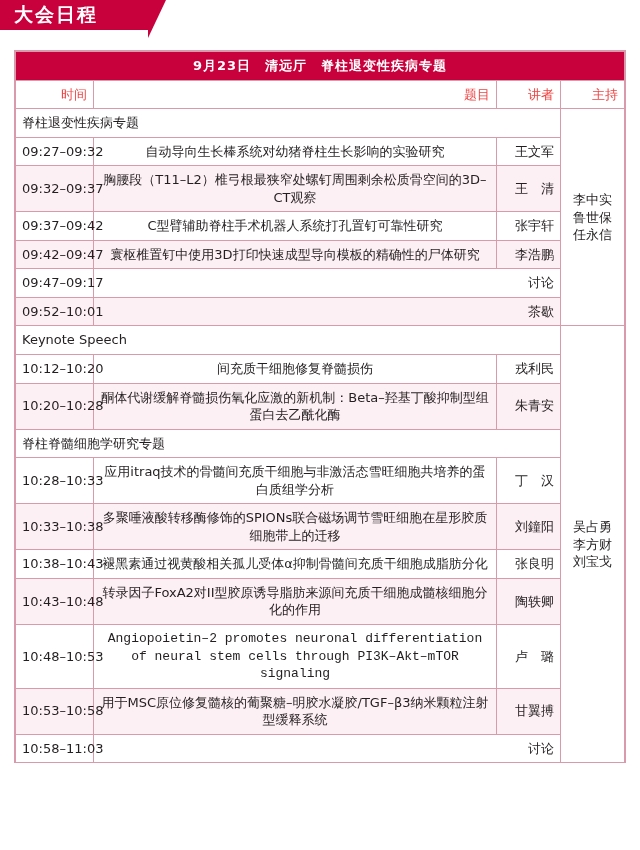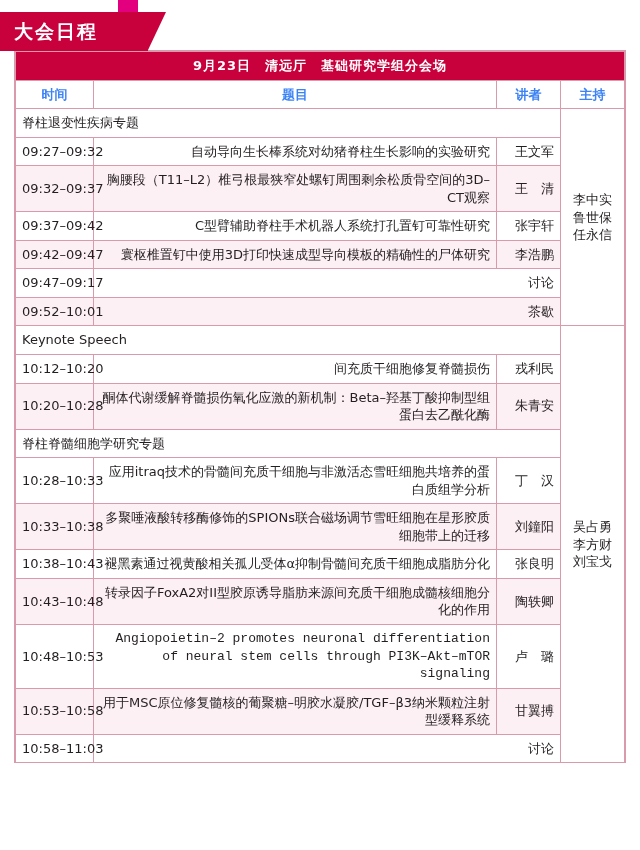--- a/index.html
+++ b/index.html
@@ -29,8 +29,8 @@
   .banner-shape {
     position: absolute;
     left: 0;
-    top: 12px;
-    height: 39px;
+    top: 0;
+    height: 30px;
     width: 148px;
     background: #c8003c;
     display: flex;

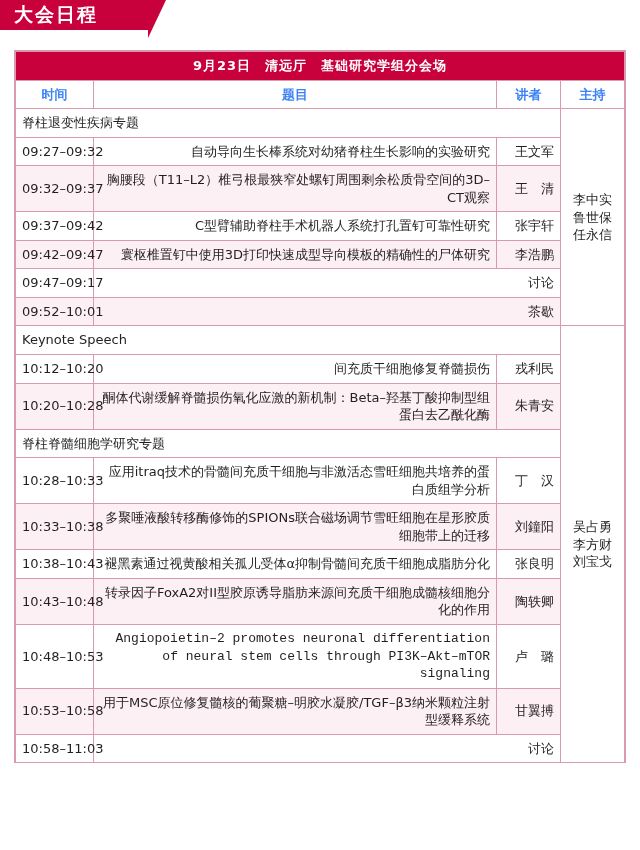--- a/index.html
+++ b/index.html
@@ -157,7 +157,7 @@
       </colgroup>
       <tbody>
         <tr class="title-row">
-          <td colspan="4">9月23日　清远厅　基础研究学组分会场</td>
+          <td colspan="4">9月23日　清远厅　脊柱退变性疾病专题</td>
         </tr>
         <tr class="head-row">
           <td>时间</td>

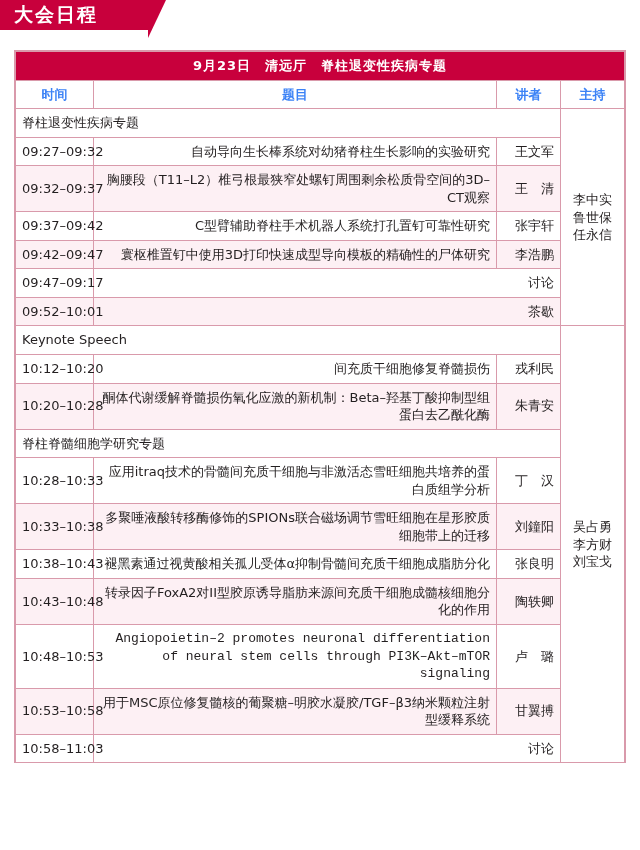--- a/index.html
+++ b/index.html
@@ -94,9 +94,9 @@
   }
   .head-row td {
     background: #ffffff;
-    color: #3b82f6;
-    text-align: center;
-    font-weight: bold;
+    color: #ef4444;
+    text-align: right;
+    font-weight: normal;
     font-size: 14px;
     padding: 8px 6px;
   }

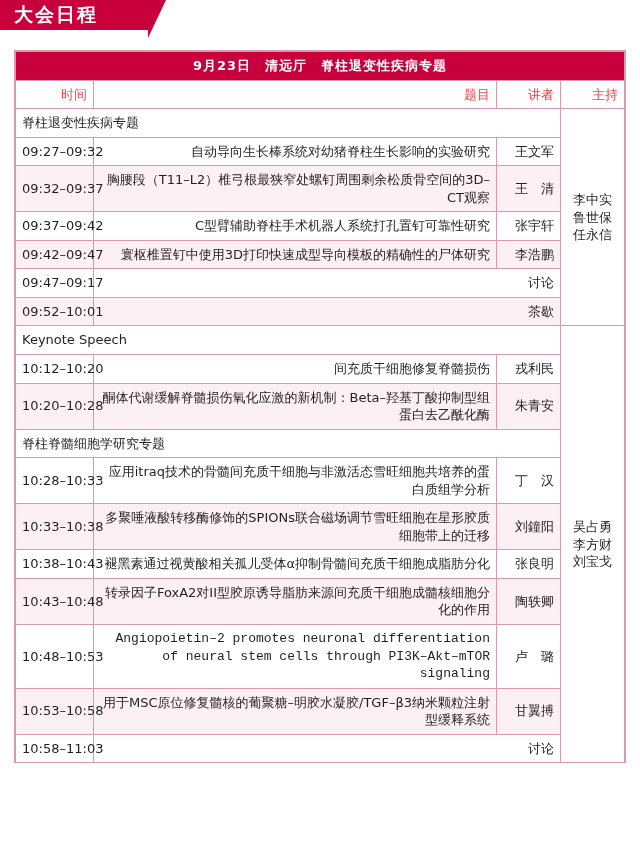--- a/index.html
+++ b/index.html
@@ -107,7 +107,7 @@
     white-space: nowrap;
   }
   .c-topic {
-    text-align: right;
+    text-align: center;
     padding-left: 8px;
     padding-right: 8px;
   }

